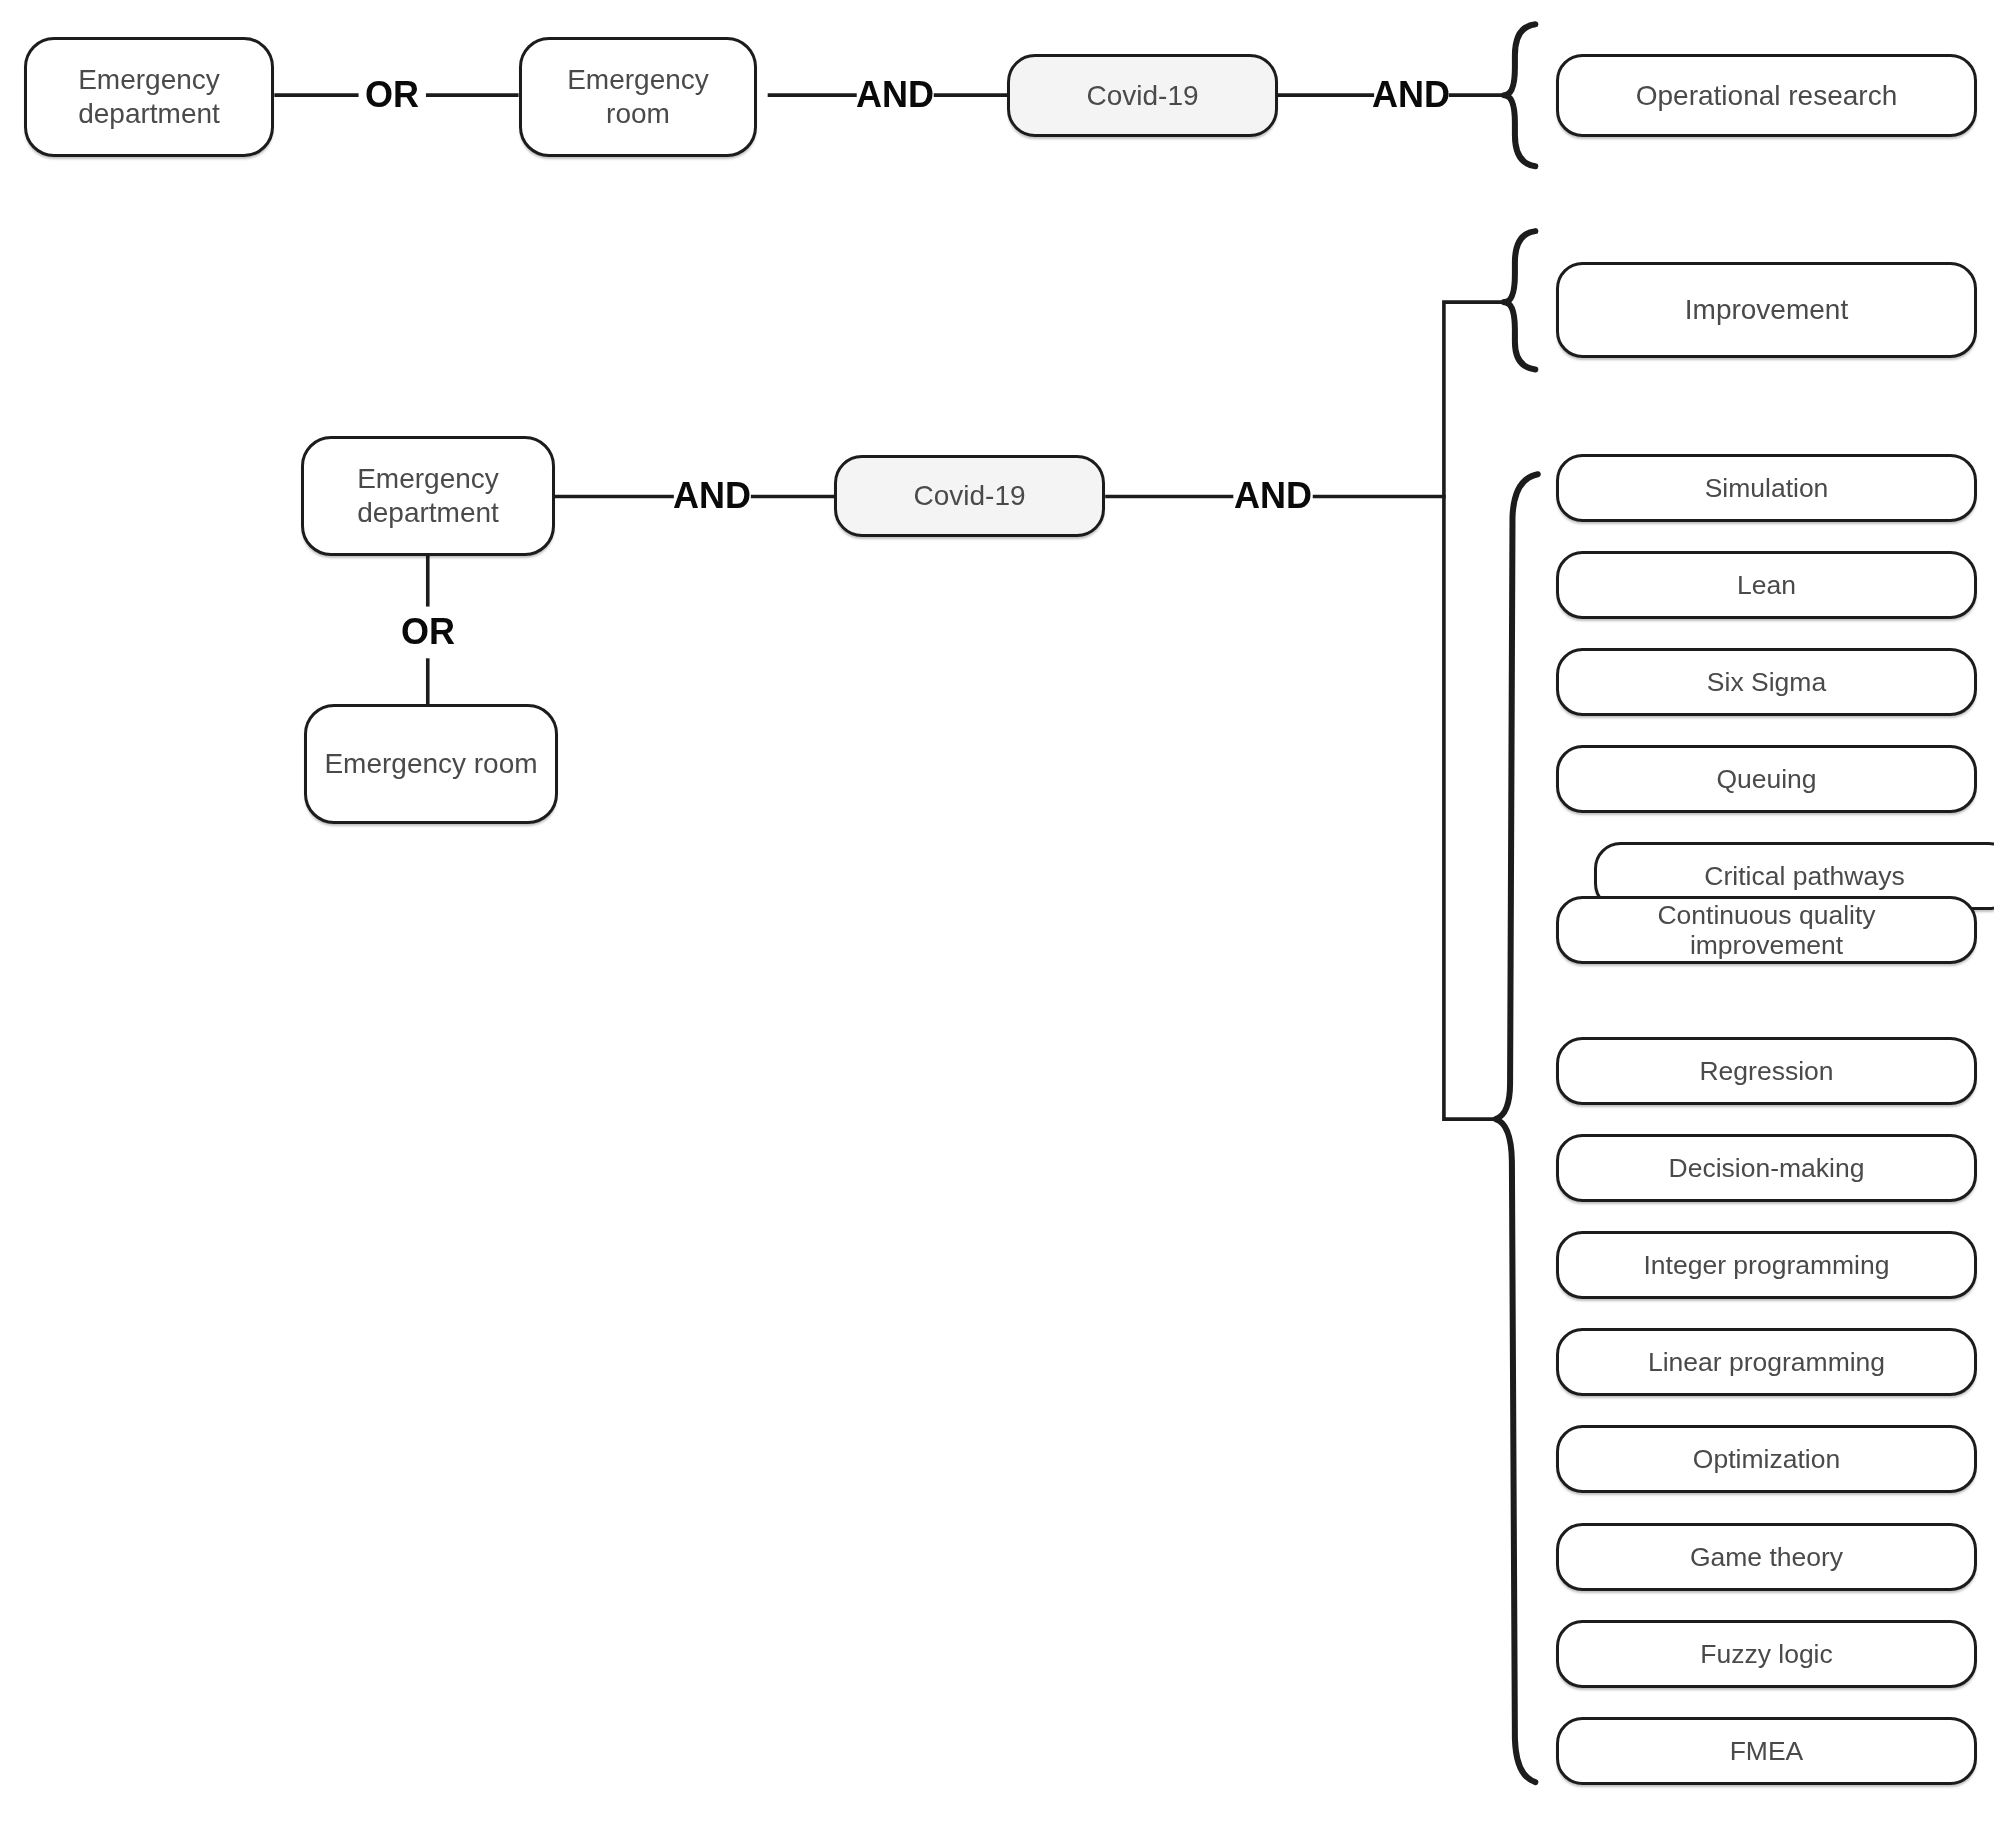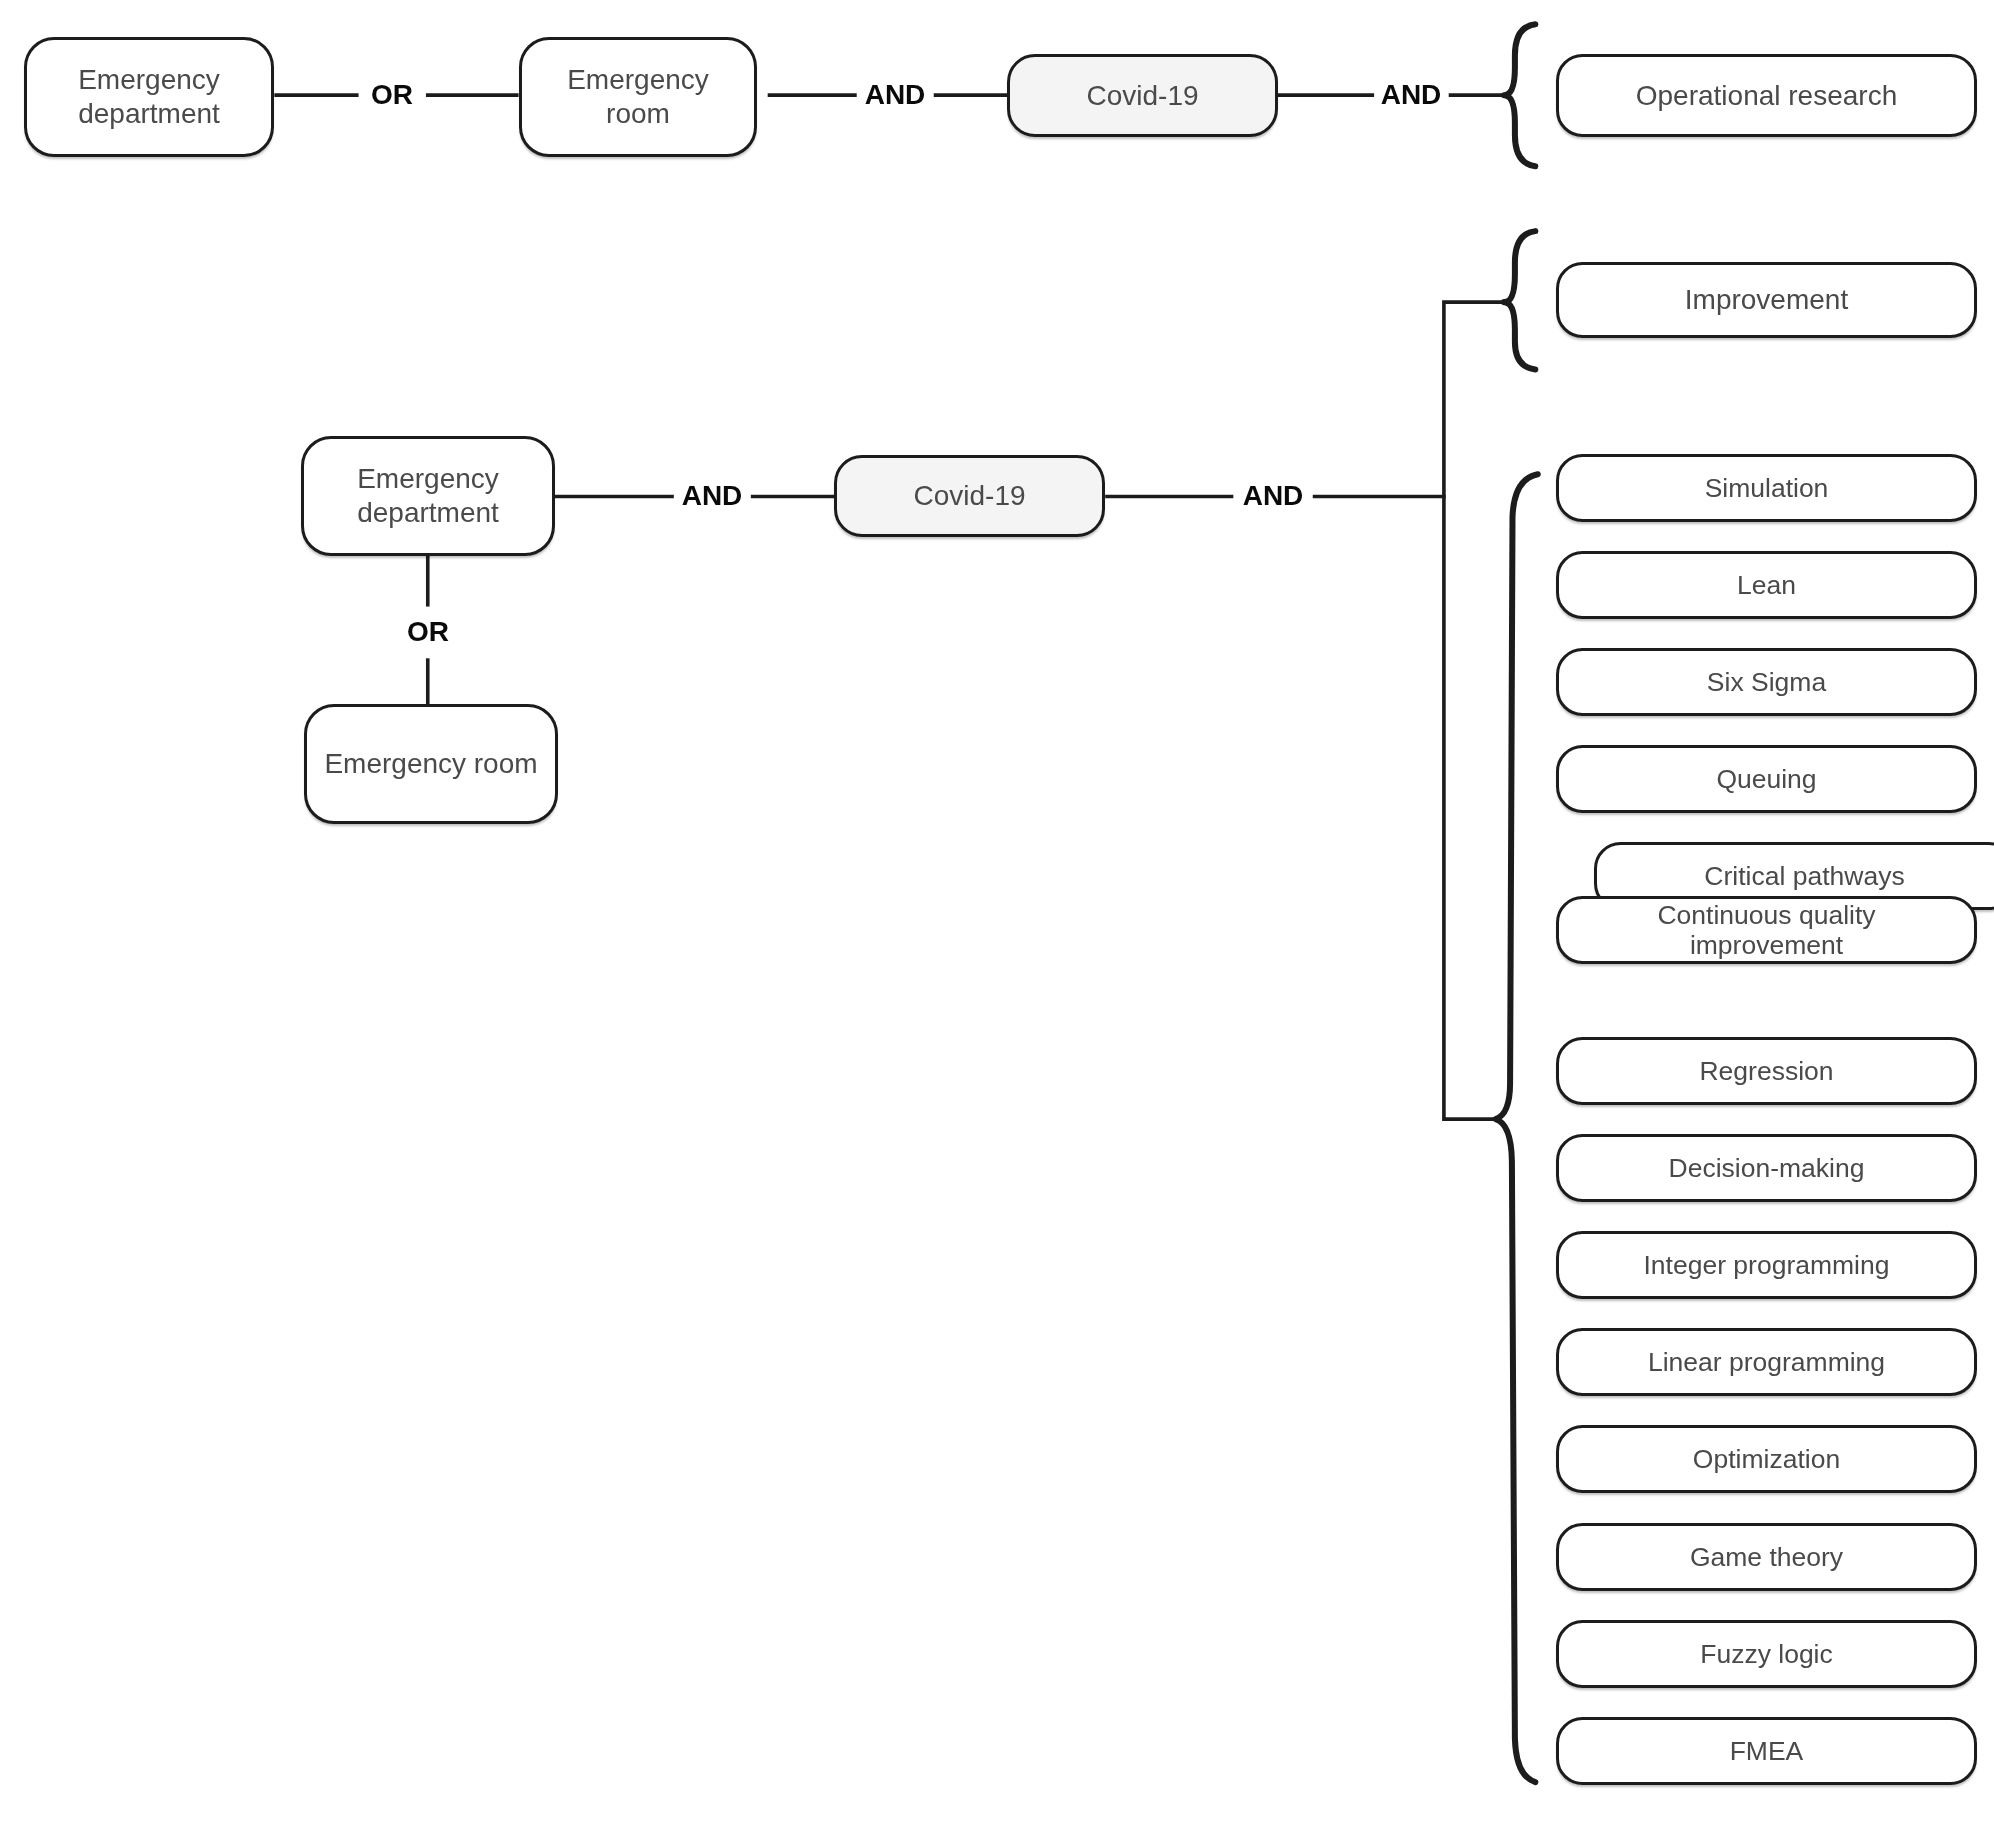--- a/index.html
+++ b/index.html
@@ -43,7 +43,7 @@
     transform:translate(-50%,-50%);
     color:var(--op-text);
     font-weight:bold;
-    font-size:28px;
+    font-size:36px;
     white-space:nowrap;
   }
   

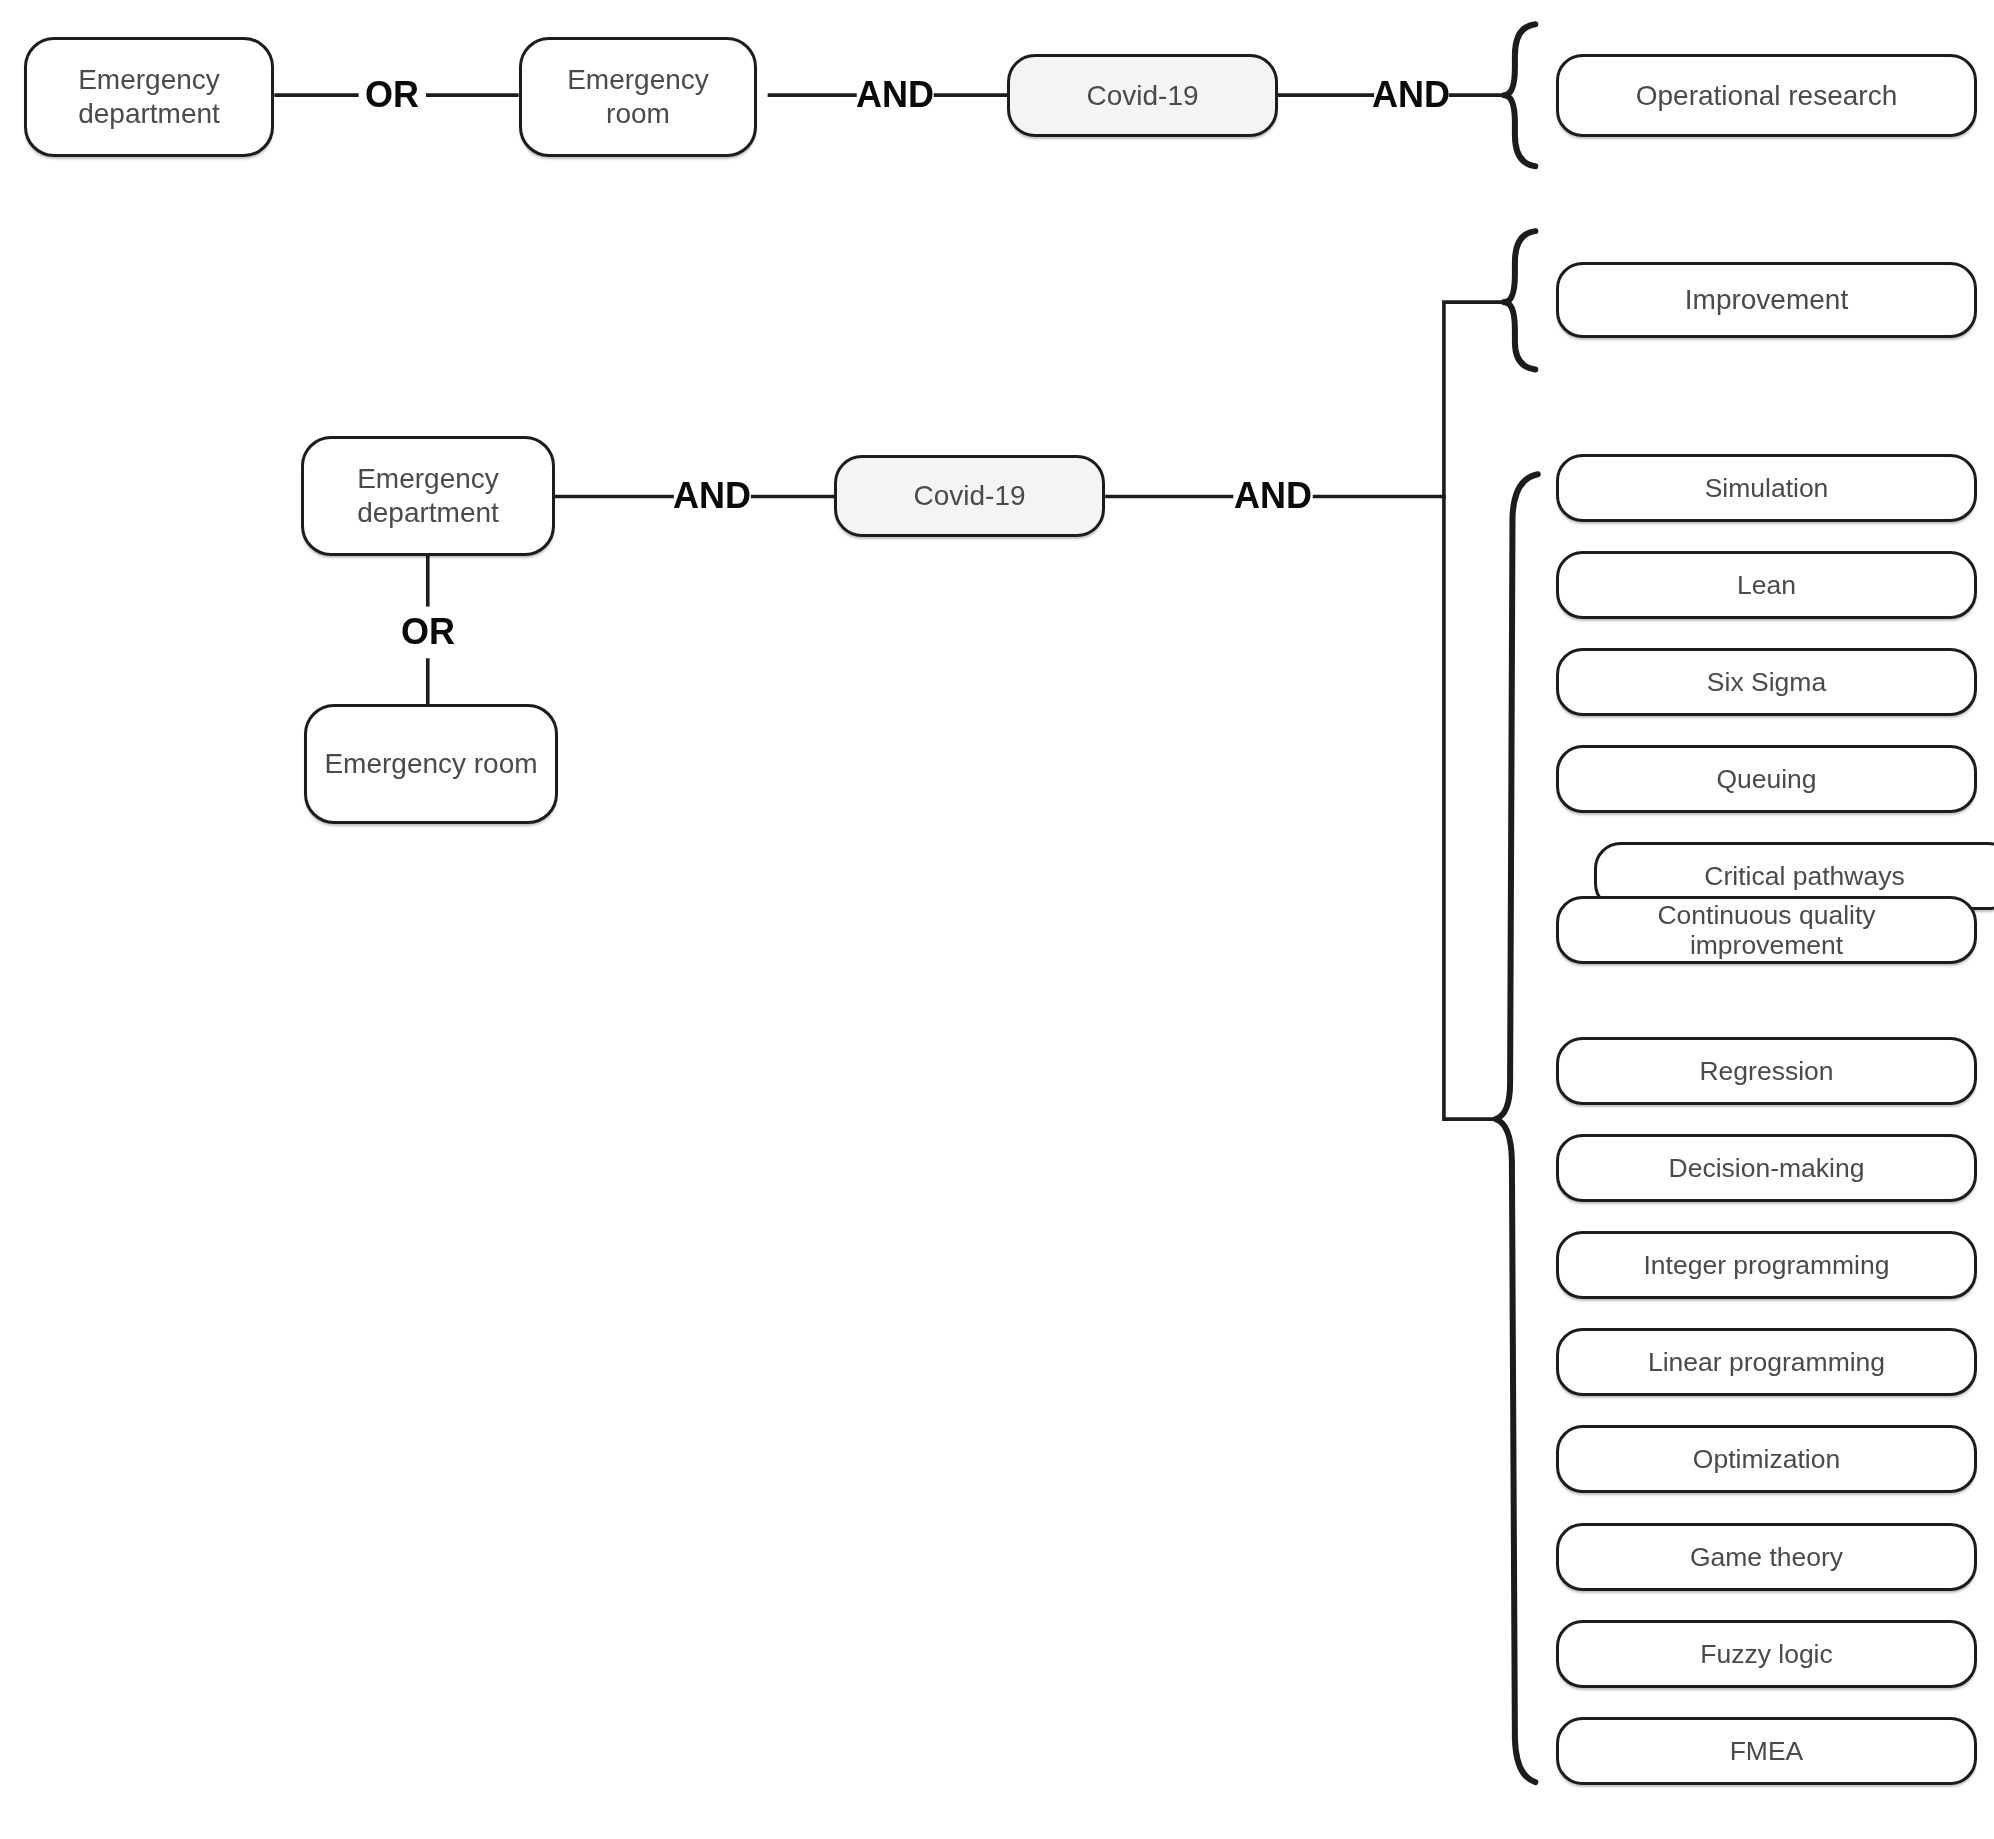--- a/index.html
+++ b/index.html
@@ -61,7 +61,7 @@
   #and2b{left:1273px;top:496px;}
   #or2{left:428px;top:632px;}
   #er2{left:304px;top:704px;width:254px;height:120px;}
-  #improvement{top:262px;height:76px;}
+  #improvement{top:262px;height:96px;}
 </style>
 </head>
 <body>

